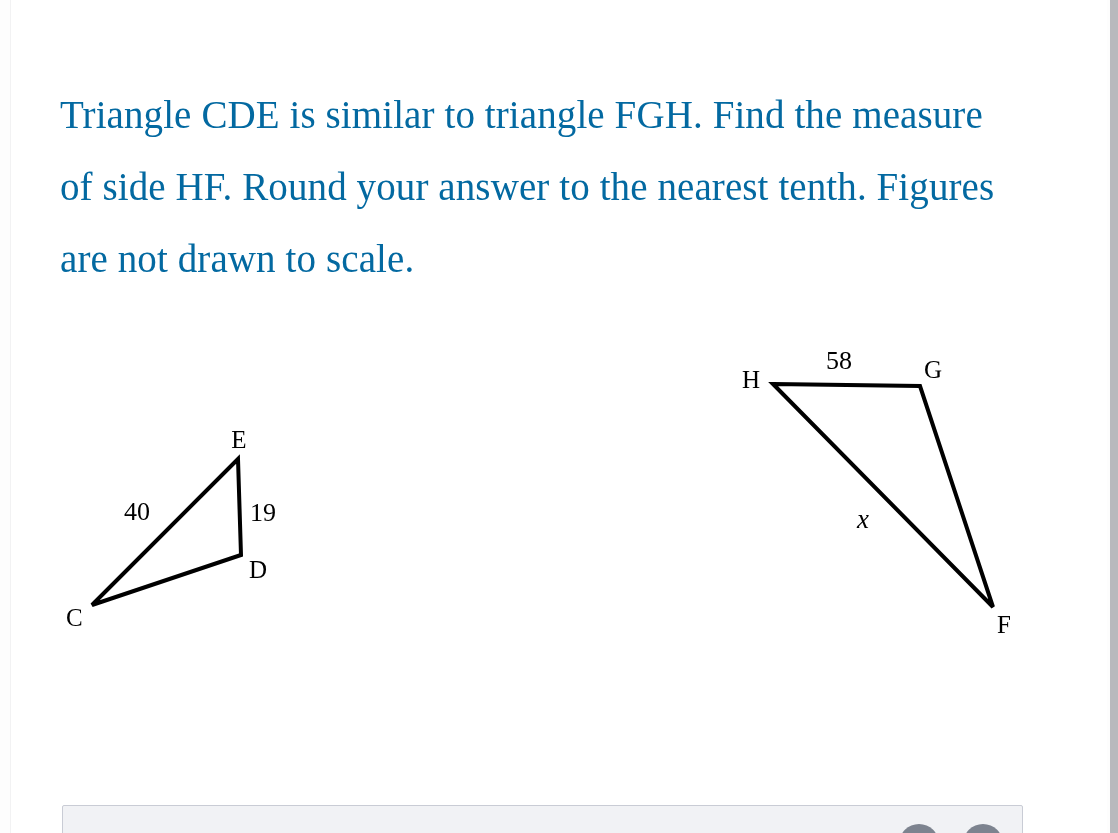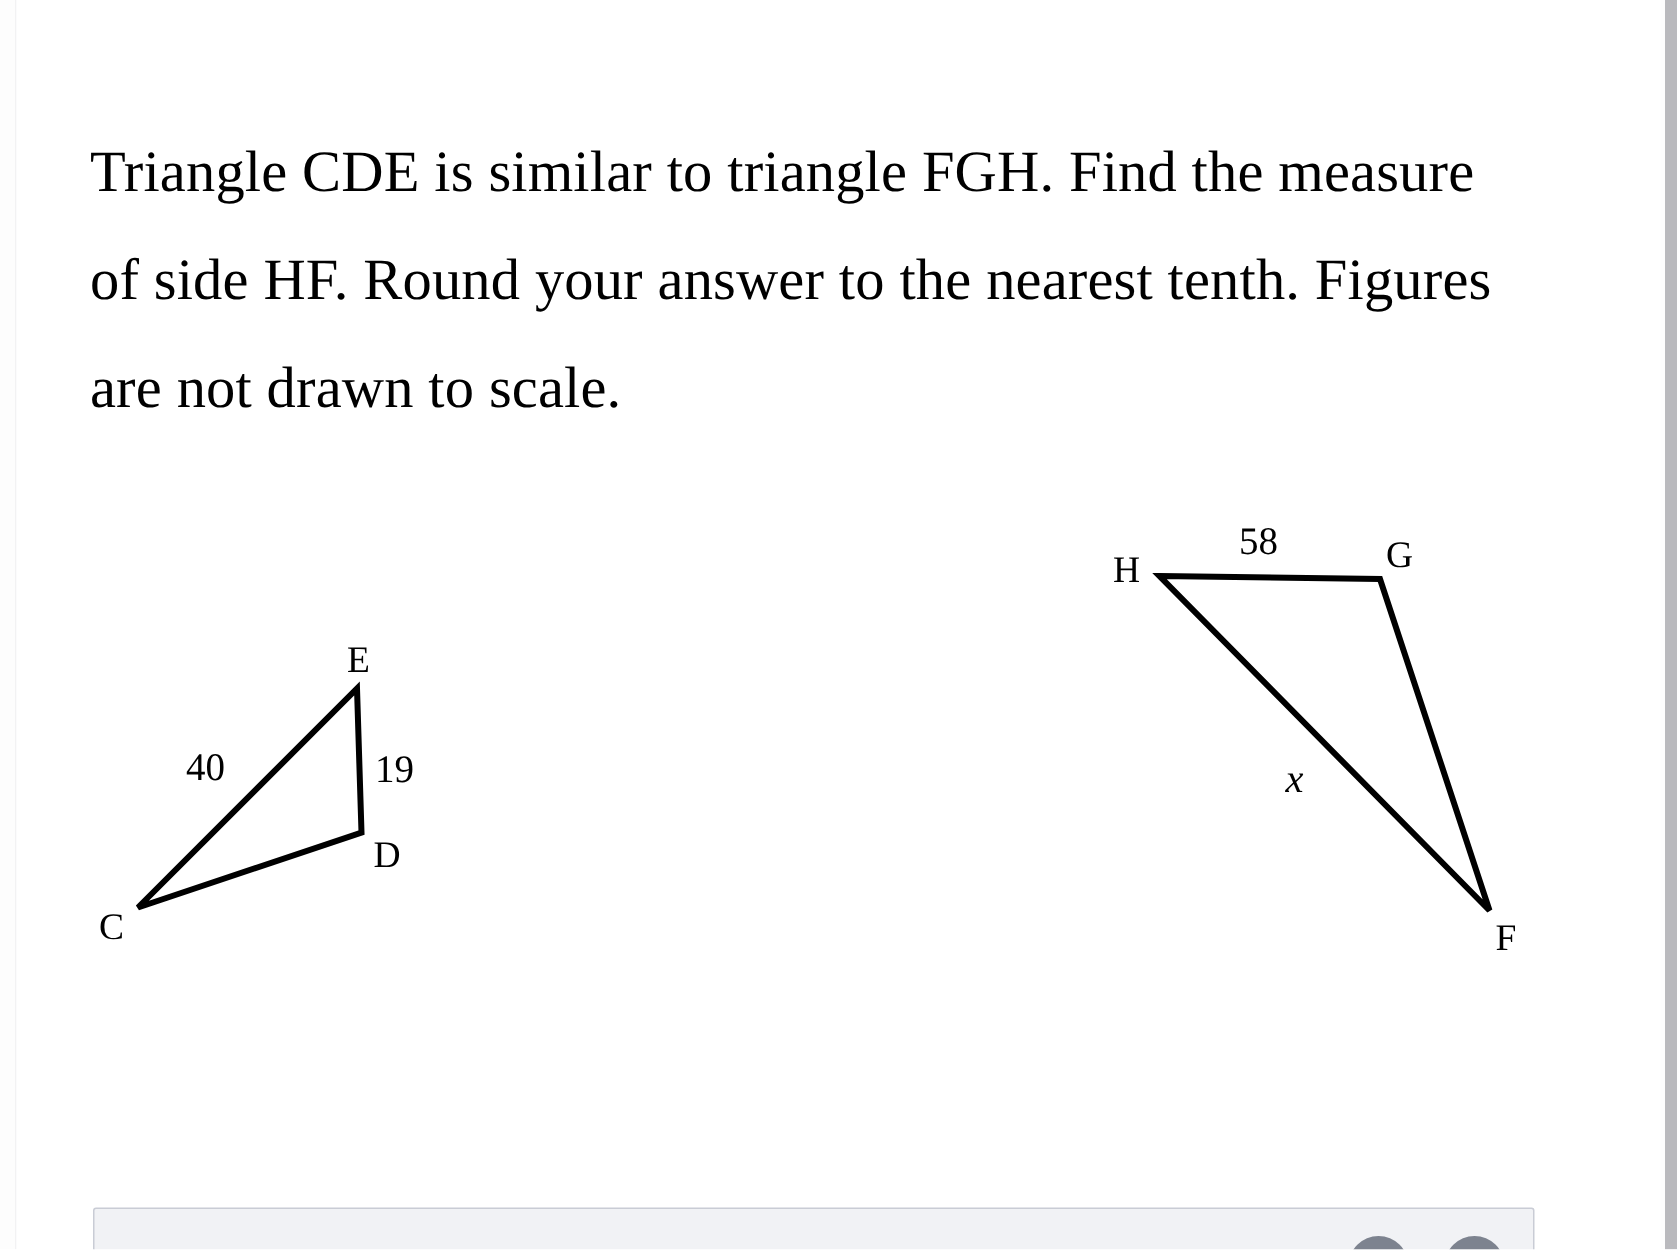--- a/index.html
+++ b/index.html
@@ -70,7 +70,7 @@
     left: 60px;
     top: 40px;
     width: 960px;
-    color: #000000;
+    color: #0369a1;
     font-size: 39px;
     line-height: 72px;
     letter-spacing: 0.1px;

